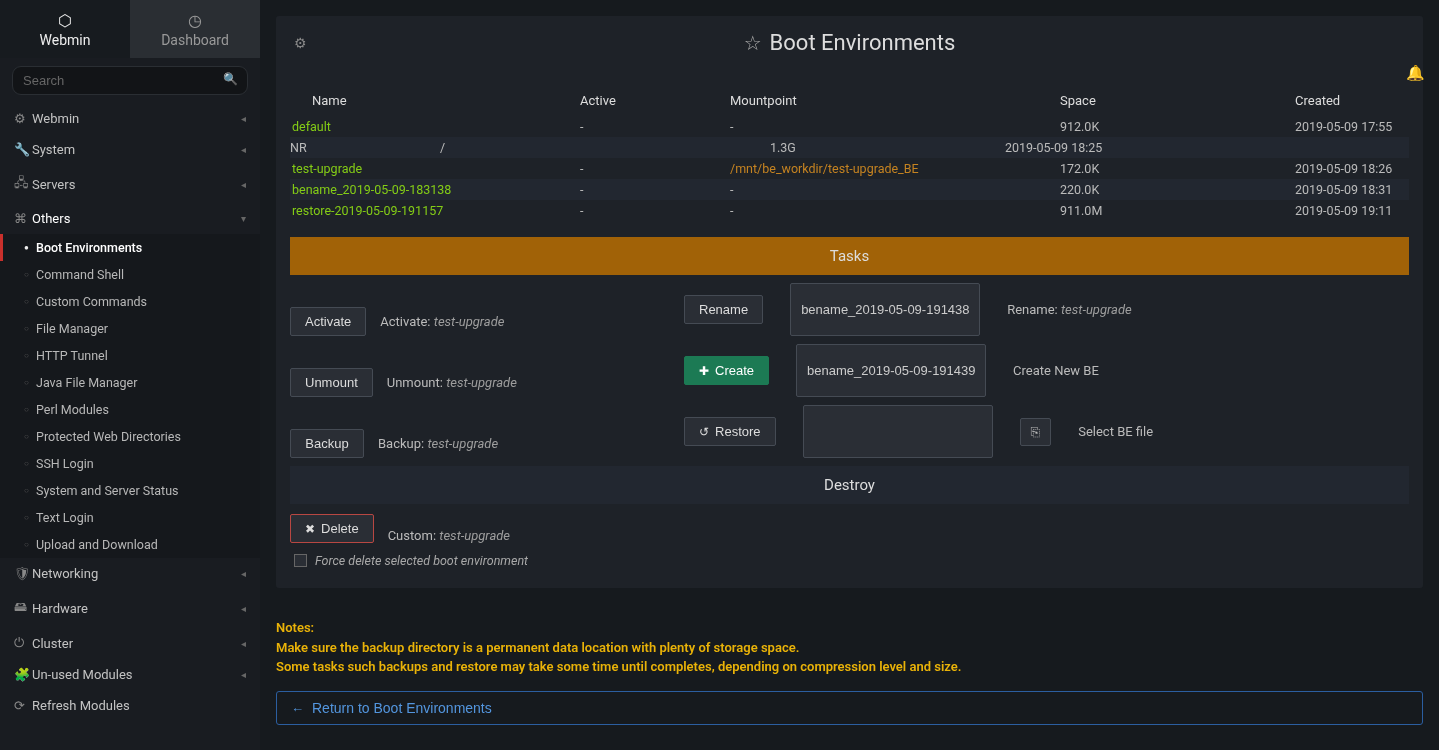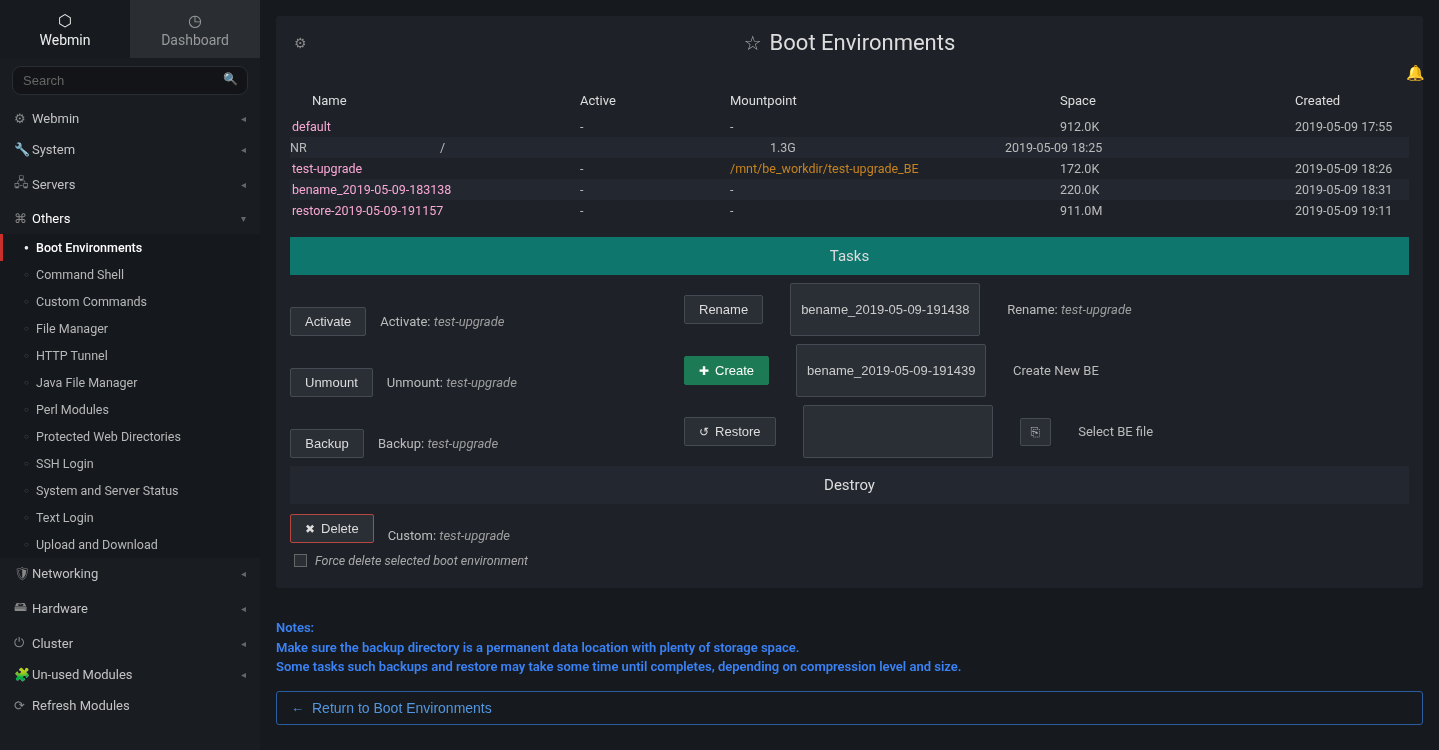--- a/index.html
+++ b/index.html
@@ -44,7 +44,7 @@
 .tr{display:flex;padding:3px 0;font-size:12.5px}
 .tr:nth-child(even){background:#222730}
 .td-name{width:290px;padding-left:2px}
-.td-name a{color:#f9a8d4;text-decoration:none;cursor:pointer}
+.td-name a{color:#84cc16;text-decoration:none;cursor:pointer}
 .td-active{width:150px;color:#bbb}
 .td-mount{width:330px;color:#bbb}
 .td-mount a{color:#c58321;text-decoration:none}

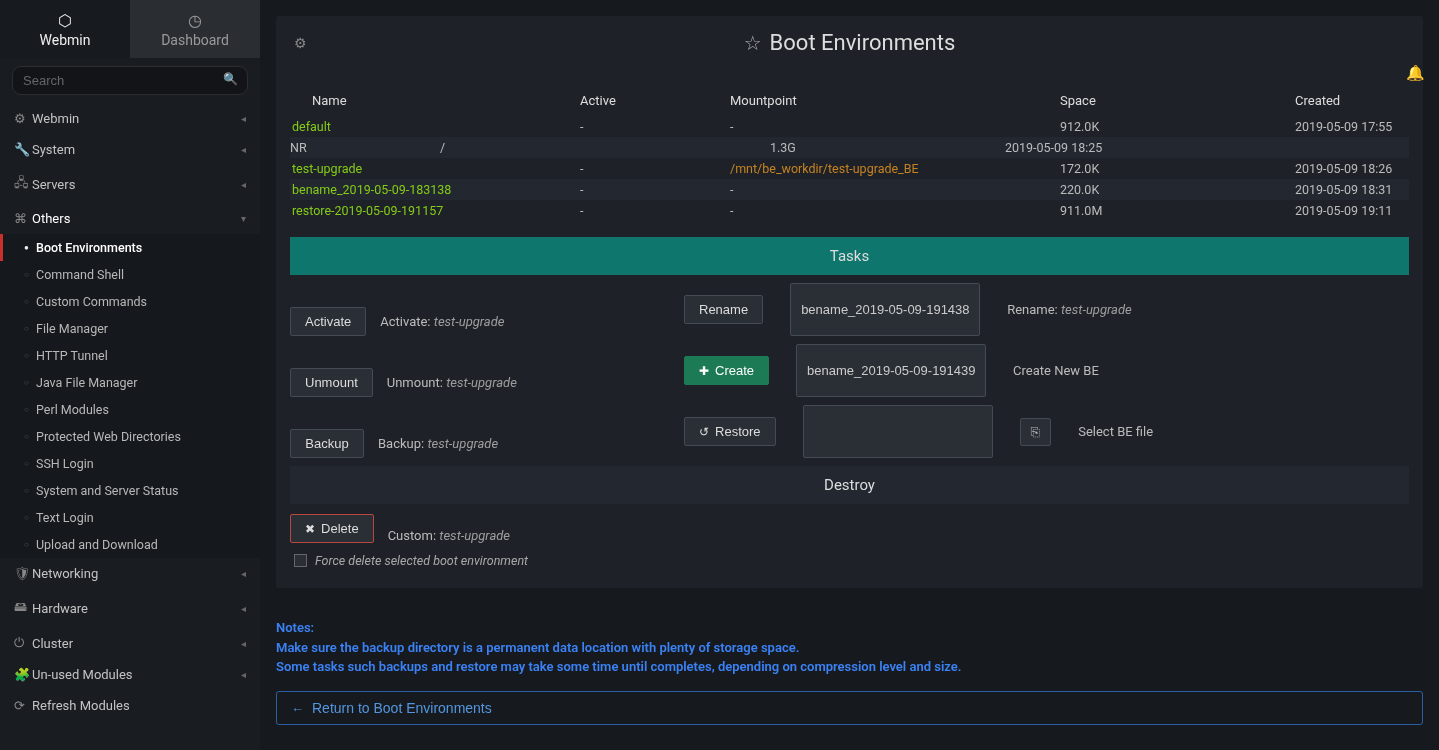--- a/index.html
+++ b/index.html
@@ -51,7 +51,7 @@
 .td-space{width:150px;color:#bbb}
 .td-created{flex:1;padding-left:85px;color:#bbb}
 .section-title{text-align:center;color:#ddd;font-size:15px;padding:10px 0;margin:0 14px}
-.section-title.tasks{background:#0f766e}
+.section-title.tasks{background:#a16207}
 .tasks-body{margin:0 14px;padding:4px 0}
 .task-row{display:flex;align-items:flex-end;padding:4px 0;gap:14px}
 .task-col-l{display:flex;align-items:center;width:380px;gap:14px}

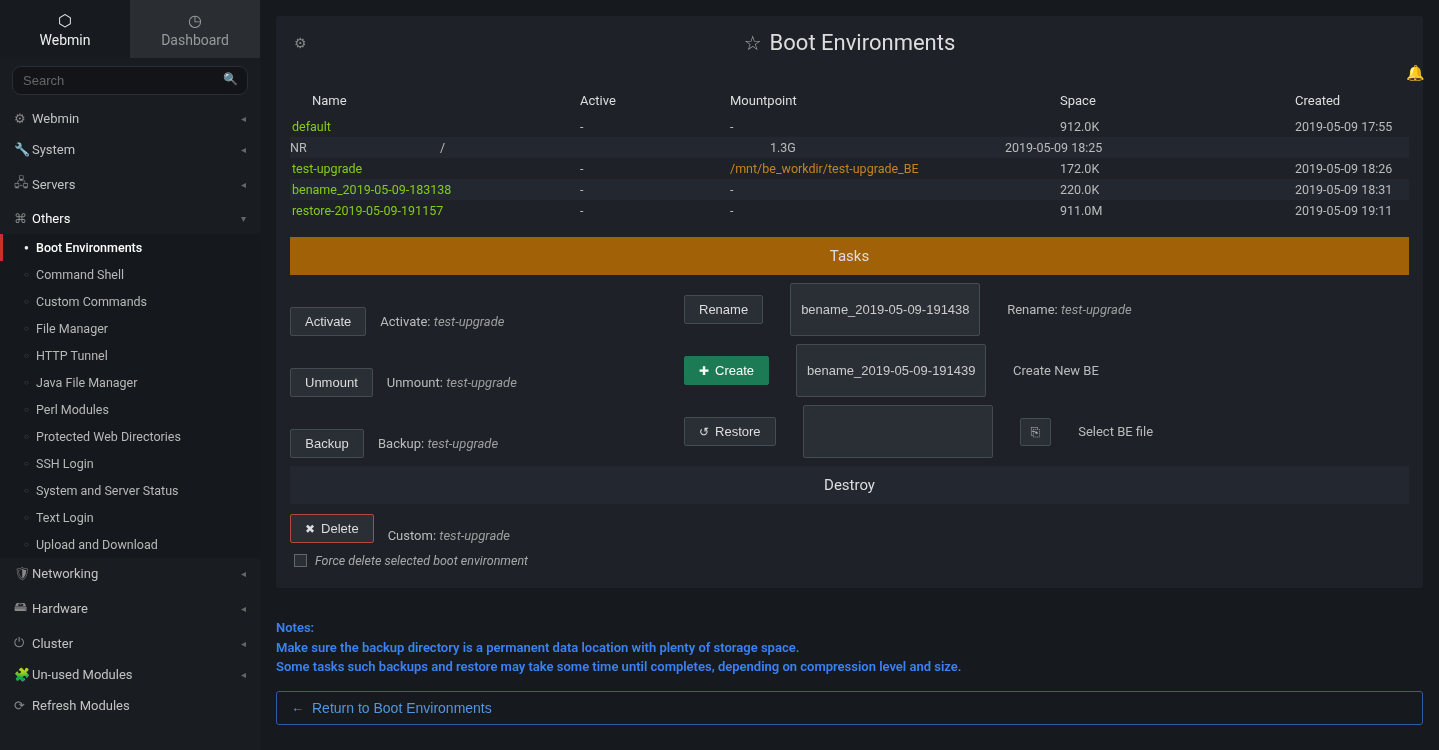--- a/index.html
+++ b/index.html
@@ -69,7 +69,7 @@
 .destroy-body{margin:0 14px;padding:6px 0}
 .chk-row{display:flex;align-items:center;gap:8px;padding:6px 4px;font-size:12.5px;color:#a8a8a8;font-style:italic}
 .chk{width:13px;height:13px;border:1px solid #666;background:#2a2e35;cursor:pointer}
-.notes{margin:14px 16px;font-size:13px;color:#3b82f6;font-weight:600;line-height:1.5}
+.notes{margin:14px 16px;font-size:13px;color:#eab308;font-weight:600;line-height:1.5}
 .return-btn{margin:0 16px 16px;background:transparent;border:1px solid #2b5ea0;color:#5396df;padding:8px 14px;border-radius:3px;cursor:pointer;display:inline-flex;align-items:center;gap:8px;font-size:14px}
 .return-btn .arrow{font-size:13px}
 </style>

